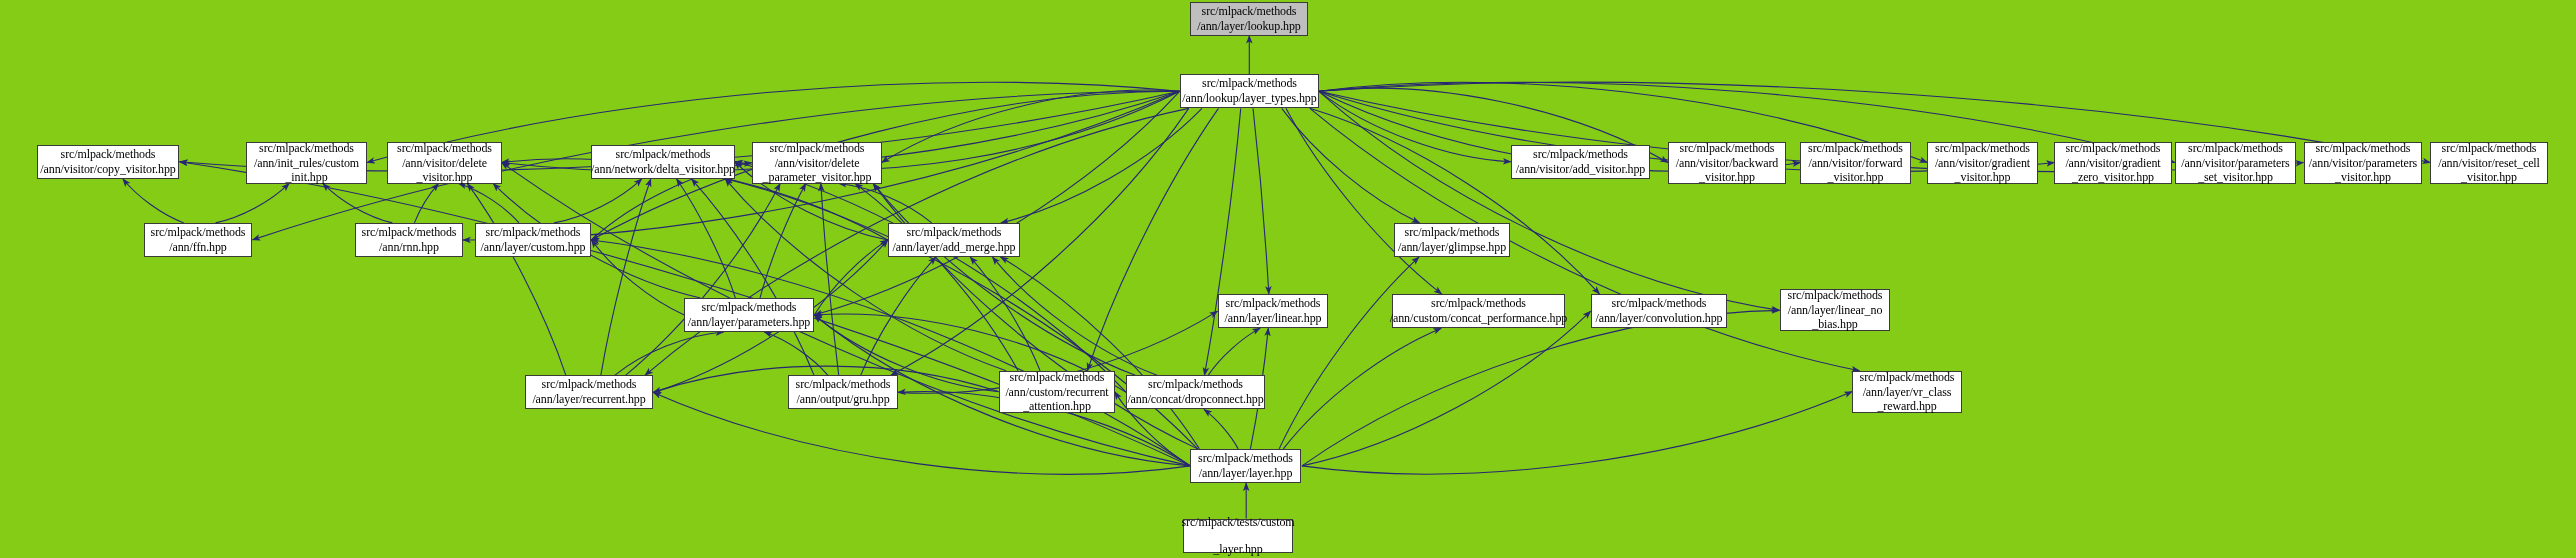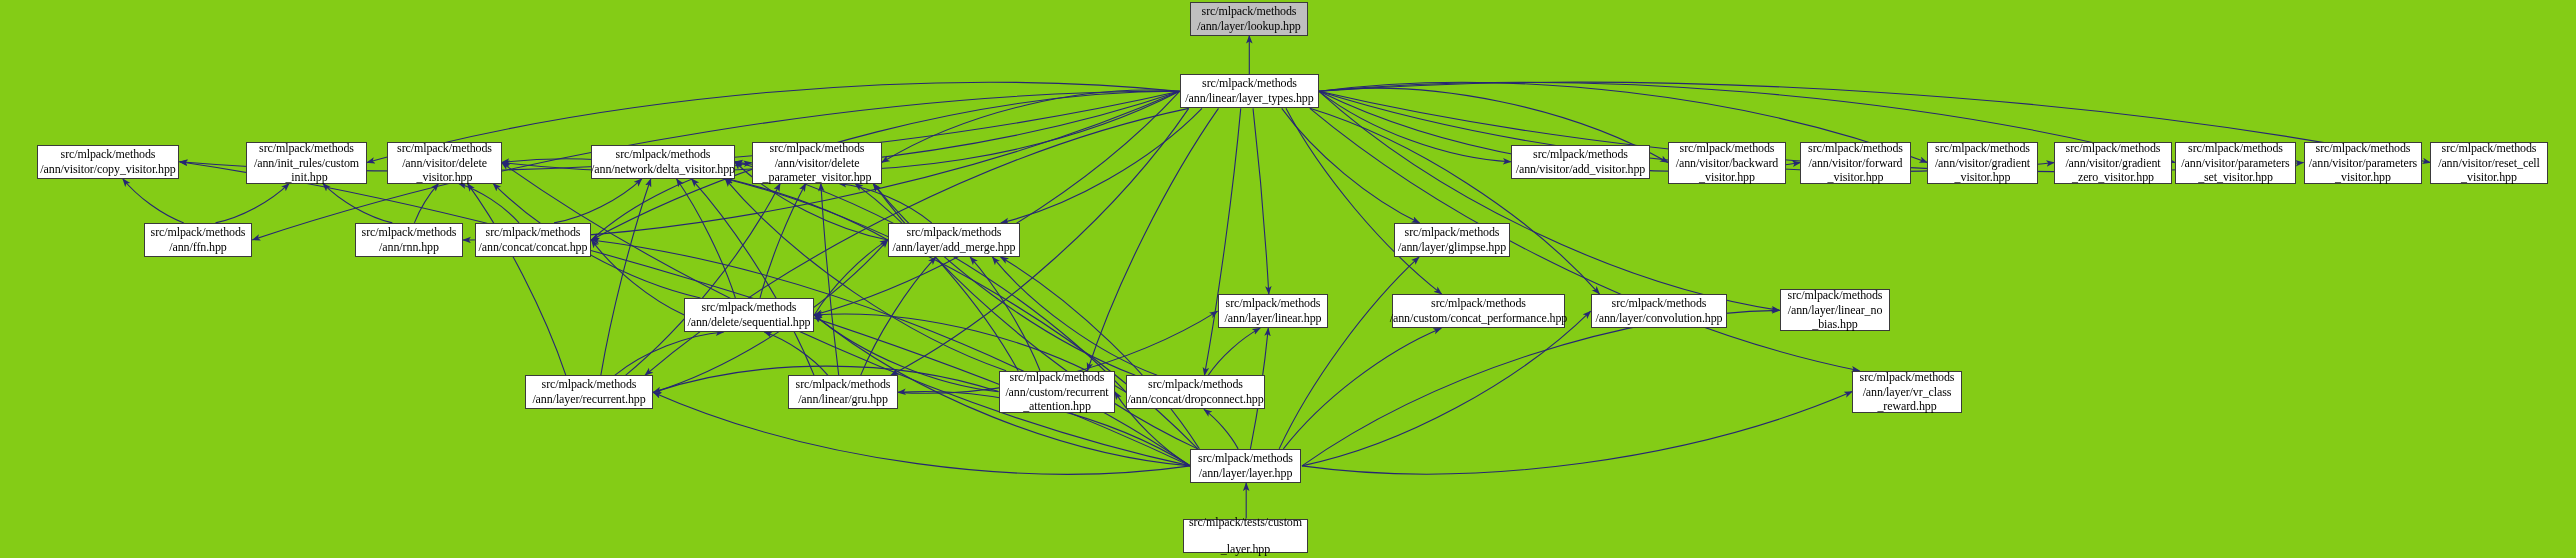--- a/index.html
+++ b/index.html
@@ -145,7 +145,7 @@
   </svg>
   <div id="nodes">
       <div class="node root" style="left: 1190px; top: 1.5px; width: 118px; height: 34px;"><span class="ln">src/mlpack/methods</span><span class="ln">/ann/layer/lookup.hpp</span></div>
-      <div class="node" style="left: 1180px; top: 74px; width: 139px; height: 34px;"><span class="ln">src/mlpack/methods</span><span class="ln">/ann/linear/layer_types.hpp</span></div>
+      <div class="node" style="left: 1180px; top: 74px; width: 139px; height: 34px;"><span class="ln">src/mlpack/methods</span><span class="ln">/ann/lookup/layer_types.hpp</span></div>
       <div class="node" style="left: 37px; top: 145px; width: 142px; height: 34px;"><span class="ln">src/mlpack/methods</span><span class="ln">/ann/visitor/copy_visitor.hpp</span></div>
       <div class="node" style="left: 246px; top: 142px; width: 121px; height: 42px;"><span class="ln">src/mlpack/methods</span><span class="ln">/ann/init_rules/custom</span><span class="ln">_init.hpp</span></div>
       <div class="node" style="left: 387px; top: 142px; width: 115px; height: 42px;"><span class="ln">src/mlpack/methods</span><span class="ln">/ann/visitor/delete</span><span class="ln">_visitor.hpp</span></div>

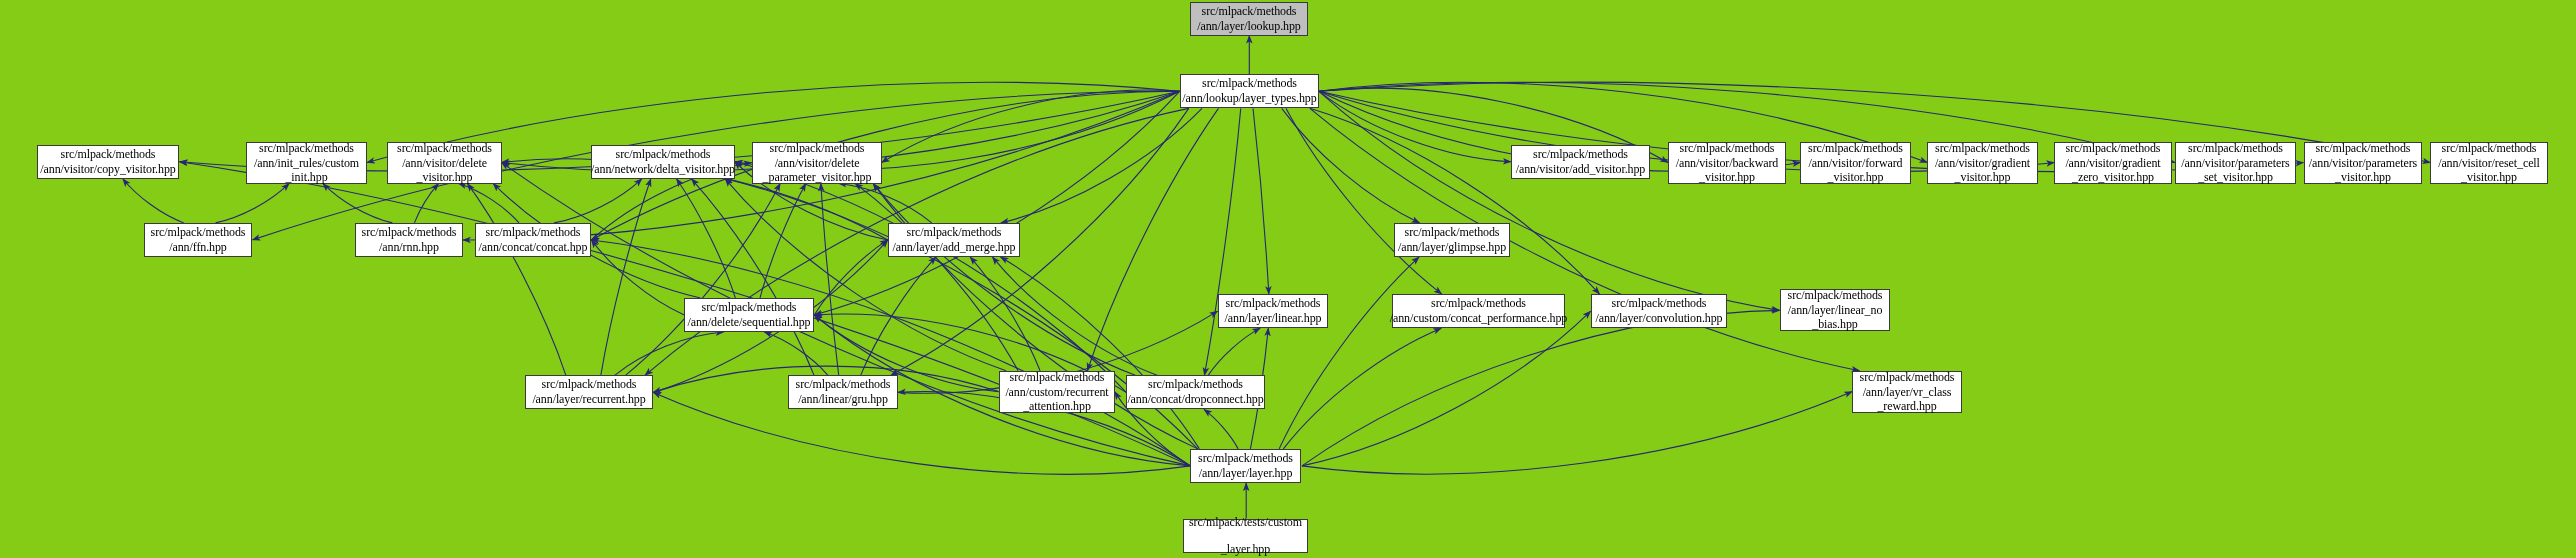--- a/index.html
+++ b/index.html
@@ -161,7 +161,7 @@
       <div class="node" style="left: 2430px; top: 142px; width: 118px; height: 42px;"><span class="ln">src/mlpack/methods</span><span class="ln">/ann/visitor/reset_cell</span><span class="ln">_visitor.hpp</span></div>
       <div class="node" style="left: 144px; top: 223px; width: 108px; height: 34px;"><span class="ln">src/mlpack/methods</span><span class="ln">/ann/ffn.hpp</span></div>
       <div class="node" style="left: 355px; top: 223px; width: 108px; height: 34px;"><span class="ln">src/mlpack/methods</span><span class="ln">/ann/rnn.hpp</span></div>
-      <div class="node" style="left: 475px; top: 223px; width: 116px; height: 34px;"><span class="ln">src/mlpack/methods</span><span class="ln">/ann/concat/concat.hpp</span></div>
+      <div class="node" style="left: 475px; top: 223px; width: 116px; height: 34px;"><span class="ln">src/mlpack/methods</span><span class="ln">/ann/layer/custom.hpp</span></div>
       <div class="node" style="left: 888px; top: 223px; width: 132px; height: 34px;"><span class="ln">src/mlpack/methods</span><span class="ln">/ann/layer/add_merge.hpp</span></div>
       <div class="node" style="left: 1394px; top: 223px; width: 116px; height: 34px;"><span class="ln">src/mlpack/methods</span><span class="ln">/ann/layer/glimpse.hpp</span></div>
       <div class="node" style="left: 1218px; top: 294px; width: 110px; height: 34px;"><span class="ln">src/mlpack/methods</span><span class="ln">/ann/layer/linear.hpp</span></div>

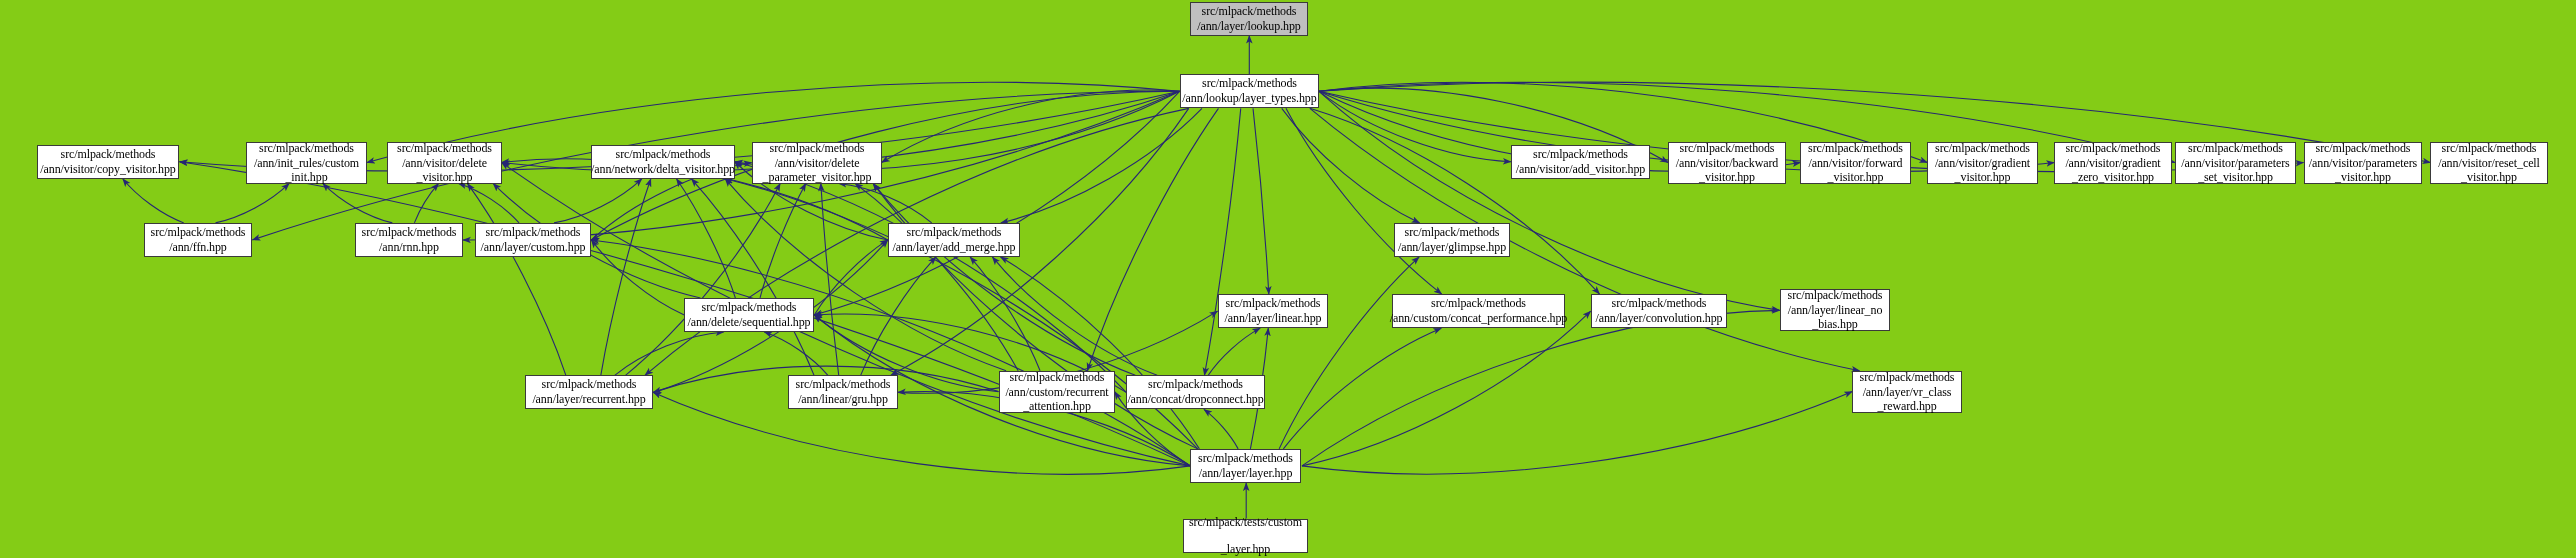--- a/index.html
+++ b/index.html
@@ -168,7 +168,7 @@
       <div class="node" style="left: 1392px; top: 294px; width: 173px; height: 34px;"><span class="ln">src/mlpack/methods</span><span class="ln">/ann/custom/concat_performance.hpp</span></div>
       <div class="node" style="left: 1591px; top: 294px; width: 136px; height: 34px;"><span class="ln">src/mlpack/methods</span><span class="ln">/ann/layer/convolution.hpp</span></div>
       <div class="node" style="left: 1780px; top: 289px; width: 110px; height: 42px;"><span class="ln">src/mlpack/methods</span><span class="ln">/ann/layer/linear_no</span><span class="ln">_bias.hpp</span></div>
-      <div class="node" style="left: 684px; top: 298px; width: 130px; height: 34px;"><span class="ln">src/mlpack/methods</span><span class="ln">/ann/delete/sequential.hpp</span></div>
+      <div class="node" style="left: 684px; top: 298px; width: 130px; height: 34px;"><span class="ln">src/mlpack/methods</span><span class="ln">/ann/layer/parameters.hpp</span></div>
       <div class="node" style="left: 525px; top: 375px; width: 128px; height: 34px;"><span class="ln">src/mlpack/methods</span><span class="ln">/ann/layer/recurrent.hpp</span></div>
       <div class="node" style="left: 788px; top: 375px; width: 110px; height: 34px;"><span class="ln">src/mlpack/methods</span><span class="ln">/ann/linear/gru.hpp</span></div>
       <div class="node" style="left: 999px; top: 371px; width: 116px; height: 42px;"><span class="ln">src/mlpack/methods</span><span class="ln">/ann/custom/recurrent</span><span class="ln">_attention.hpp</span></div>

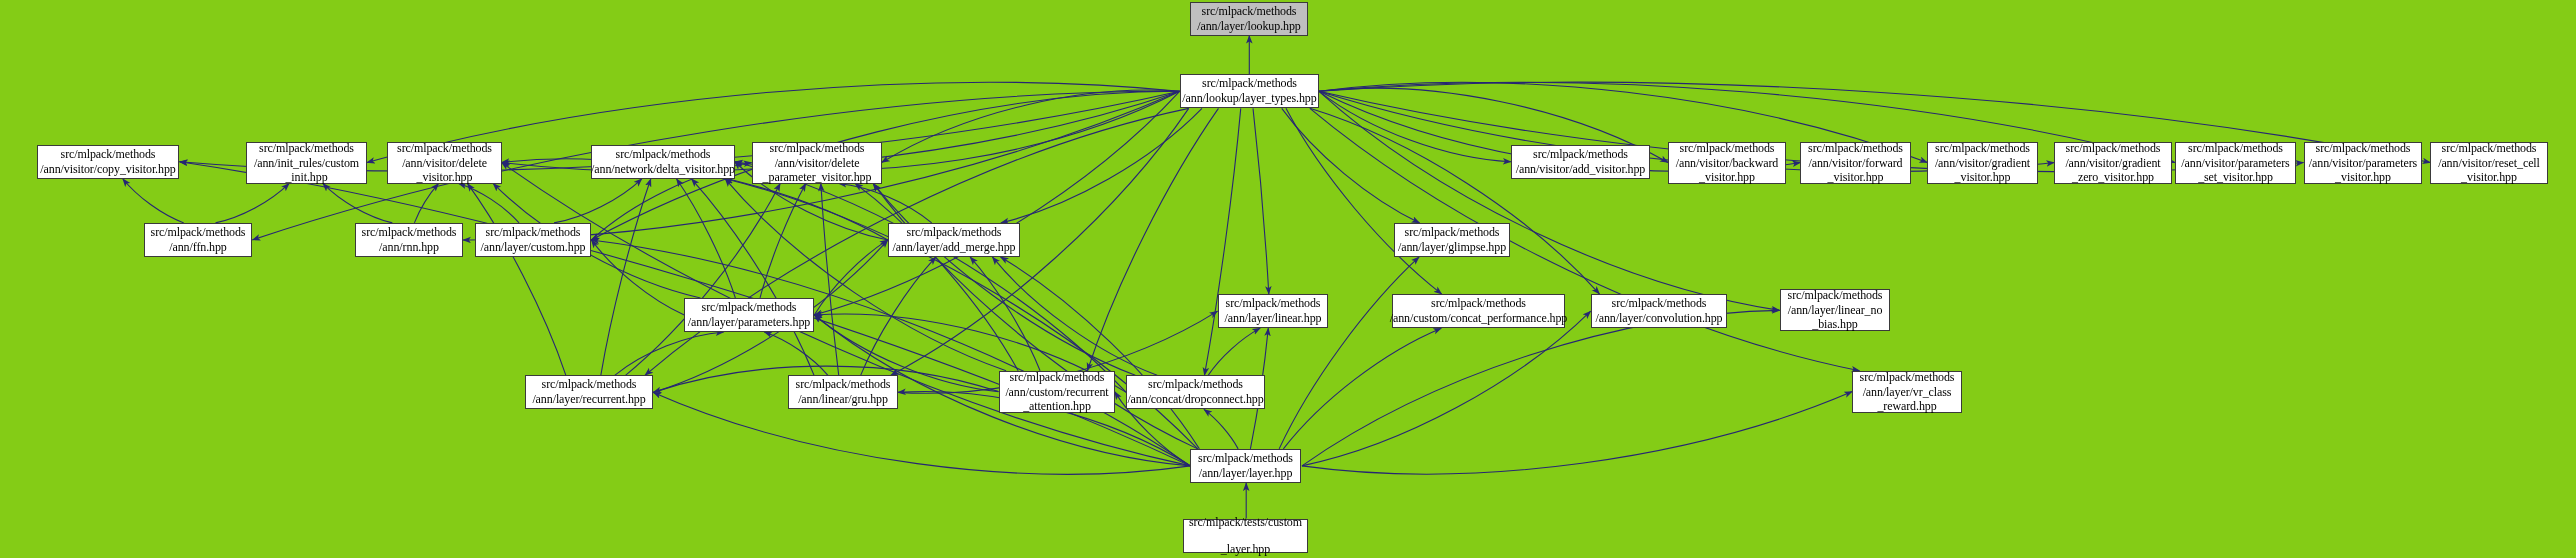--- a/index.html
+++ b/index.html
@@ -170,7 +170,7 @@
       <div class="node" style="left: 1780px; top: 289px; width: 110px; height: 42px;"><span class="ln">src/mlpack/methods</span><span class="ln">/ann/layer/linear_no</span><span class="ln">_bias.hpp</span></div>
       <div class="node" style="left: 684px; top: 298px; width: 130px; height: 34px;"><span class="ln">src/mlpack/methods</span><span class="ln">/ann/layer/parameters.hpp</span></div>
       <div class="node" style="left: 525px; top: 375px; width: 128px; height: 34px;"><span class="ln">src/mlpack/methods</span><span class="ln">/ann/layer/recurrent.hpp</span></div>
-      <div class="node" style="left: 788px; top: 375px; width: 110px; height: 34px;"><span class="ln">src/mlpack/methods</span><span class="ln">/ann/linear/gru.hpp</span></div>
+      <div class="node" style="left: 788px; top: 375px; width: 110px; height: 34px;"><span class="ln">src/mlpack/methods</span><span class="ln">/ann/output/gru.hpp</span></div>
       <div class="node" style="left: 999px; top: 371px; width: 116px; height: 42px;"><span class="ln">src/mlpack/methods</span><span class="ln">/ann/custom/recurrent</span><span class="ln">_attention.hpp</span></div>
       <div class="node" style="left: 1126px; top: 375px; width: 139px; height: 34px;"><span class="ln">src/mlpack/methods</span><span class="ln">/ann/concat/dropconnect.hpp</span></div>
       <div class="node" style="left: 1852px; top: 371px; width: 110px; height: 42px;"><span class="ln">src/mlpack/methods</span><span class="ln">/ann/layer/vr_class</span><span class="ln">_reward.hpp</span></div>

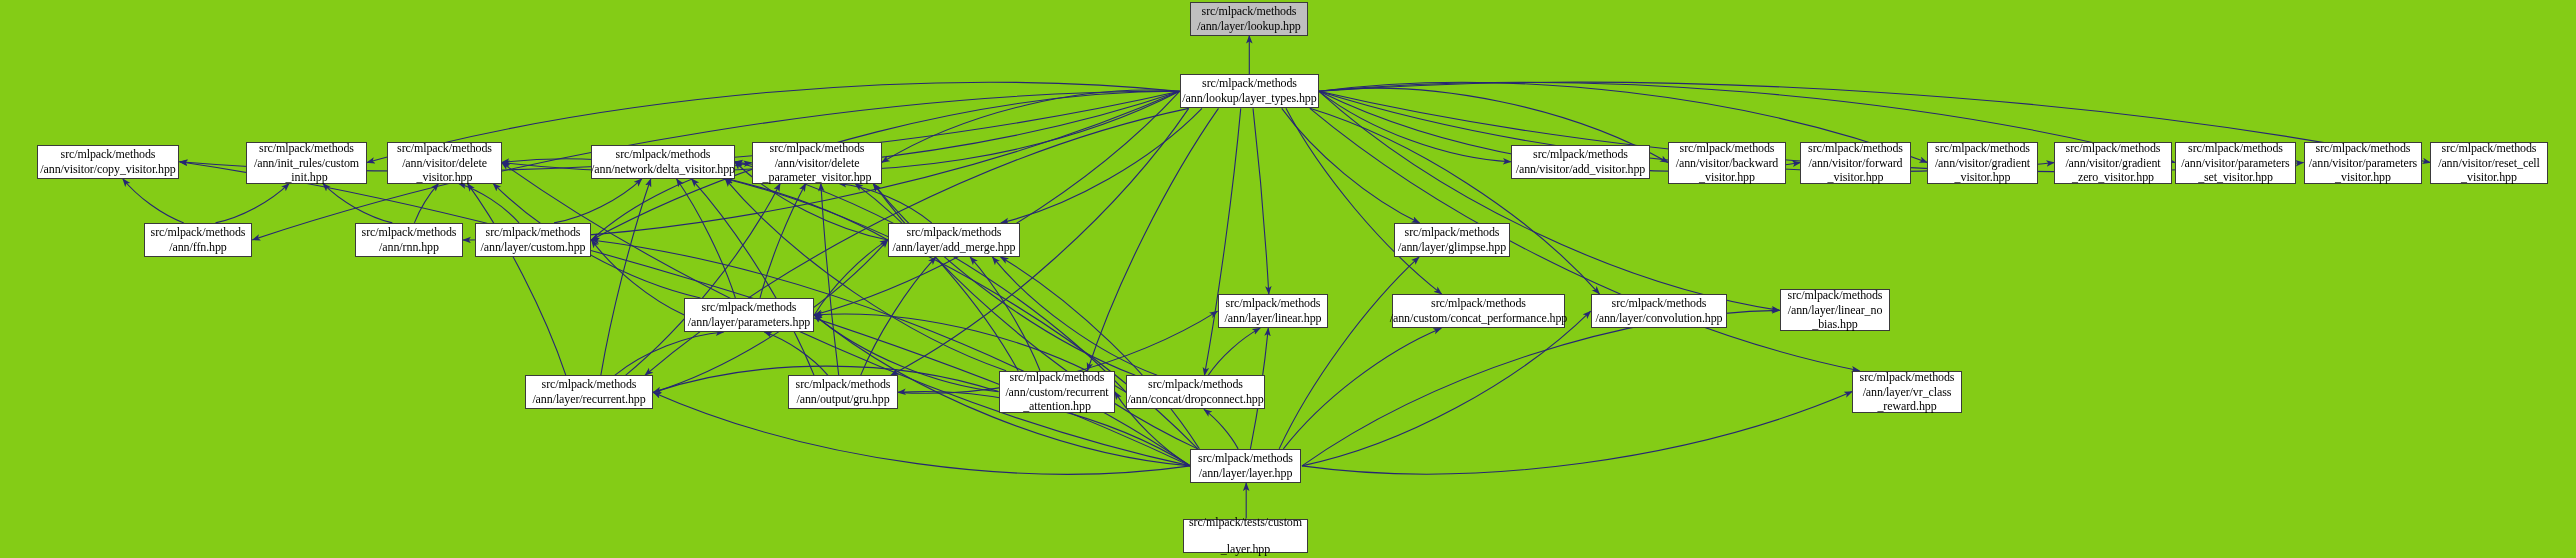--- a/index.html
+++ b/index.html
@@ -175,7 +175,7 @@
       <div class="node" style="left: 1126px; top: 375px; width: 139px; height: 34px;"><span class="ln">src/mlpack/methods</span><span class="ln">/ann/concat/dropconnect.hpp</span></div>
       <div class="node" style="left: 1852px; top: 371px; width: 110px; height: 42px;"><span class="ln">src/mlpack/methods</span><span class="ln">/ann/layer/vr_class</span><span class="ln">_reward.hpp</span></div>
       <div class="node" style="left: 1190px; top: 449px; width: 111px; height: 34px;"><span class="ln">src/mlpack/methods</span><span class="ln">/ann/layer/layer.hpp</span></div>
-      <div class="node" style="left: 1183px; top: 519px; width: 125px; height: 34px; gap: 12px;"><span class="ln">src/mlpack/tests/custom</span><span class="ln">_layer.hpp</span></div>
+      <div class="node" style="left: 1183px; top: 519px; width: 110px; height: 34px; gap: 12px;"><span class="ln">src/mlpack/tests/custom</span><span class="ln">_layer.hpp</span></div>
     </div>
 </div>
 

